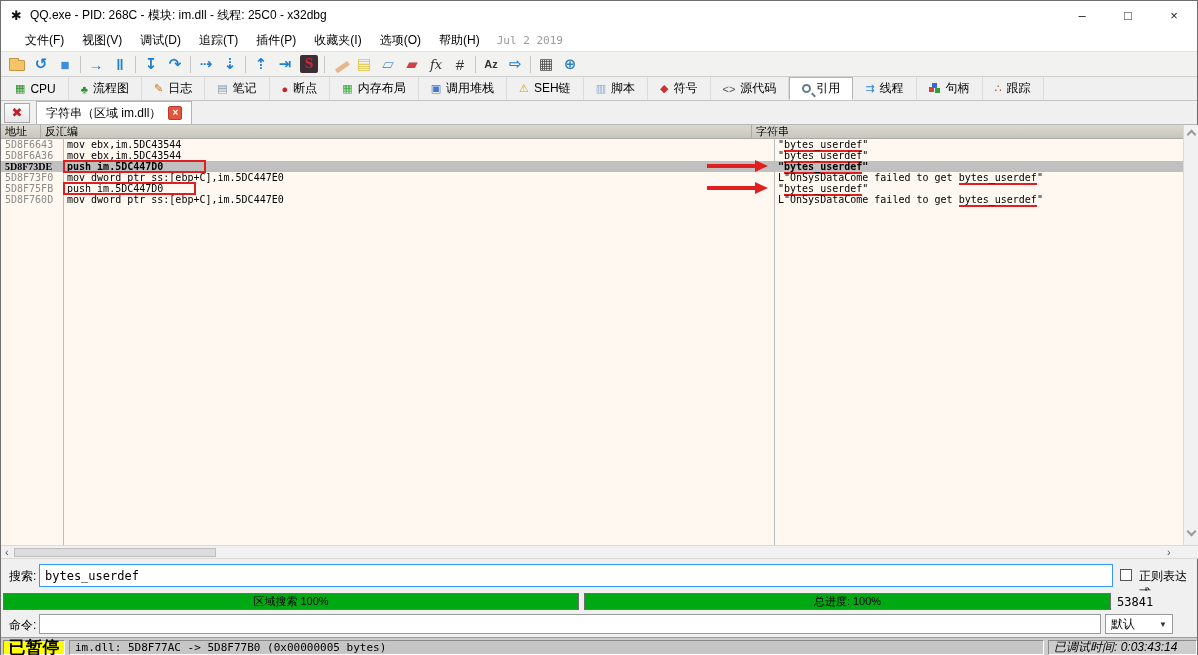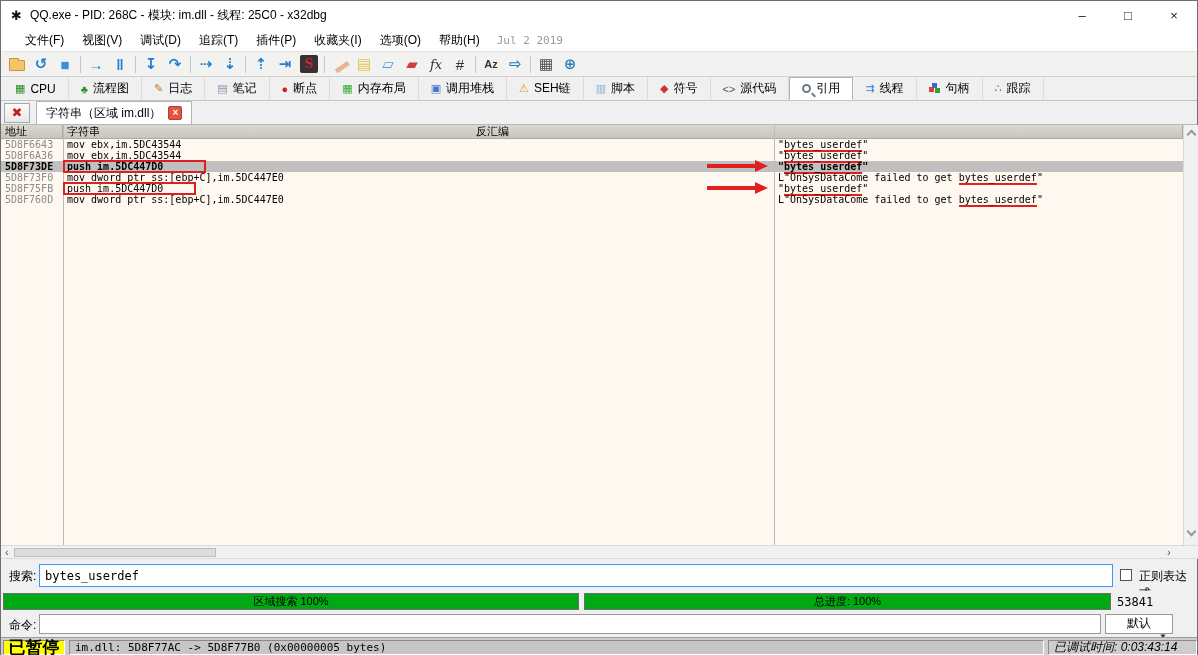--- a/index.html
+++ b/index.html
@@ -50,7 +50,7 @@
   .tablewrap { position:absolute; left:0; top:124px; width:1198px; height:420px; background:#fff8f0; overflow:hidden; }
   .thead { height:14px; width:1182px; background:linear-gradient(#dbd8d0,#c8c5bd); border-bottom:1px solid #a9a9a9; display:flex; font-size:11px; line-height:13px; }
   .th { padding-left:4px; border-right:1px solid #aaa; }
-  .th-addr { width:62px; }
+  .th-addr { width:40px; }
   .th-dis { width:711px; }
   .th-str { flex:1; border-right:none; }
   .tbody { width:1182px; }

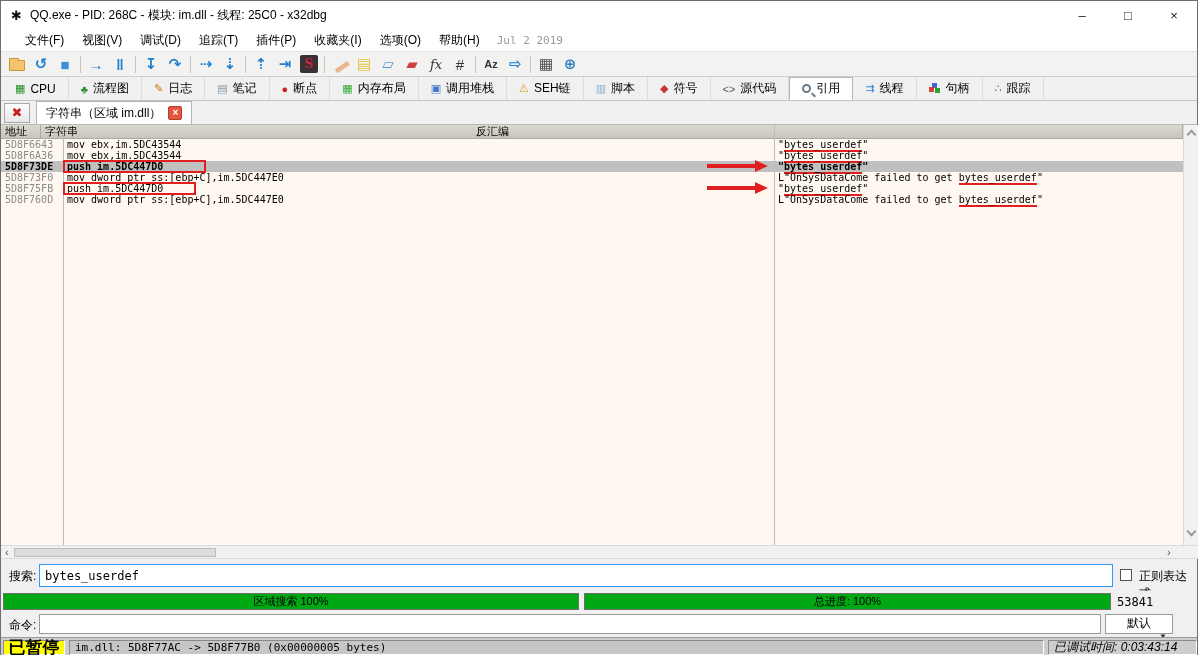--- a/index.html
+++ b/index.html
@@ -252,8 +252,8 @@
   <div class="tablewrap">
     <div class="thead">
       <span class="th th-addr">地址</span>
+      <span class="th th-dis">反汇编</span>
       <span class="th th-str">字符串</span>
-      <span class="th th-dis">反汇编</span>
     </div>
     <div class="tbody">
       <div class="trow">

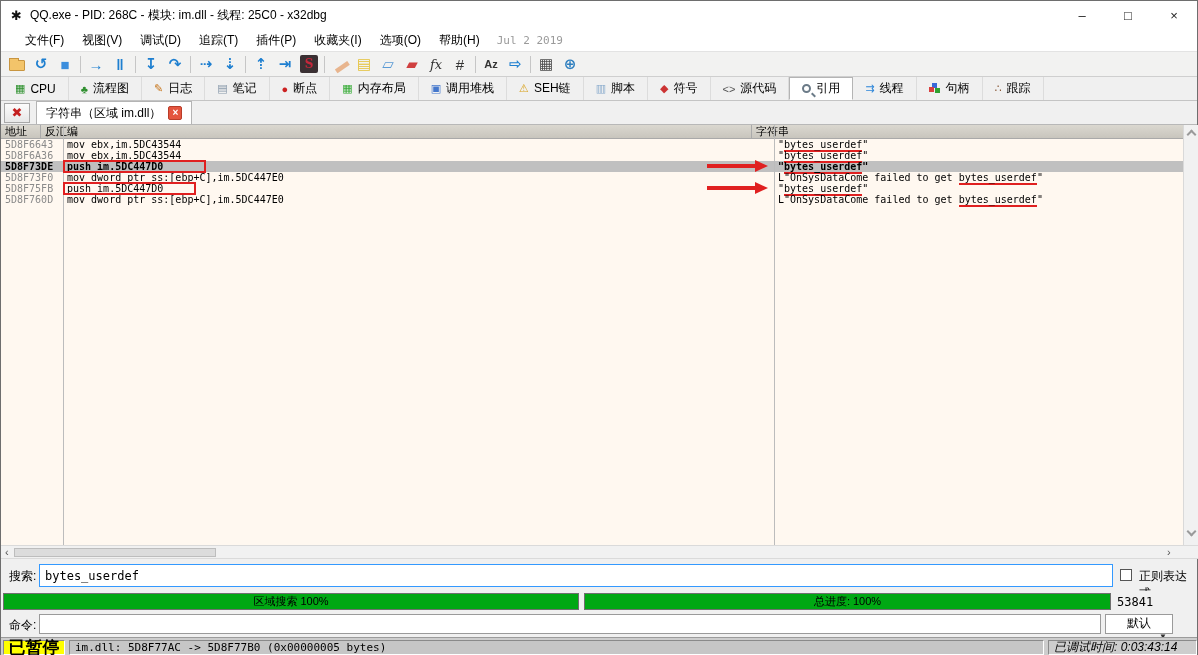--- a/index.html
+++ b/index.html
@@ -57,7 +57,7 @@
   .trow { height:11px; display:flex; font-family:"DejaVu Sans Mono","Liberation Mono",monospace; font-size:10px; line-height:11px; white-space:pre; }
   .trow.sel { background:#c0c0c0; font-weight:bold; }
   .c-addr { width:62px; padding-left:4px; color:#8a8a8a; }
-  .trow.sel .c-addr { color:#000; }
+  .trow.sel .c-addr { color:#000;font-family:Liberation Serif, serif; }
   .c-dis { width:711px; padding-left:4px; }
   .c-str { flex:1; padding-left:4px; }
   .match { border-bottom:2px solid #e02020; }

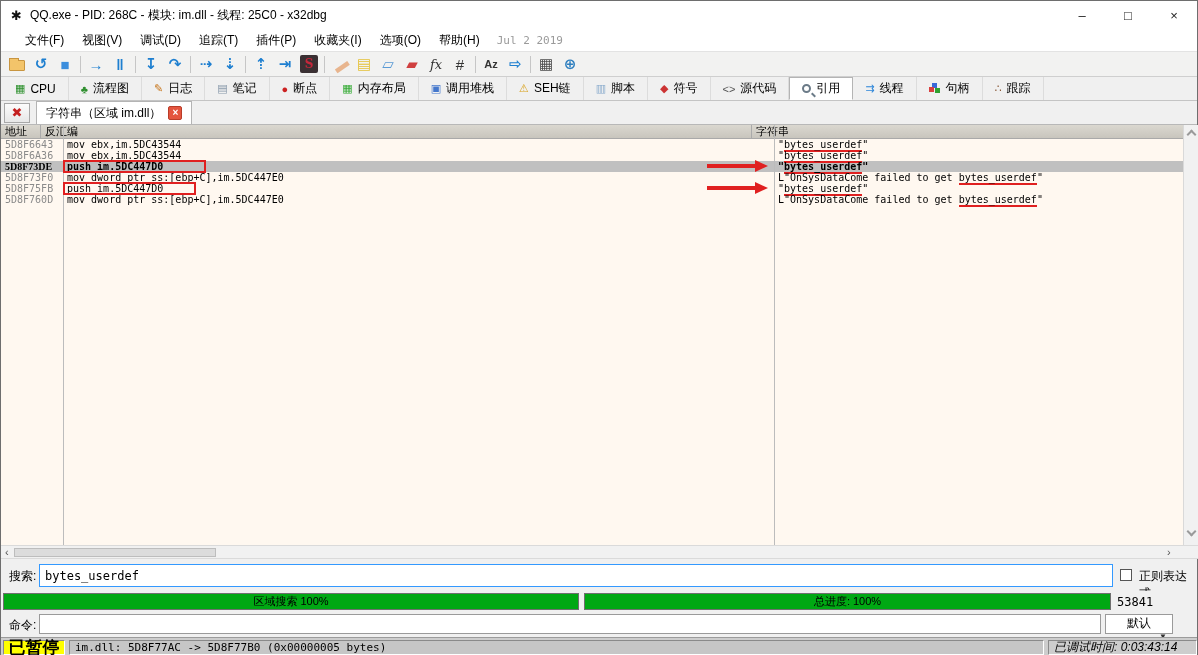--- a/index.html
+++ b/index.html
@@ -99,7 +99,7 @@
   .commandrow { position:absolute; left:0; top:610px; width:100%; height:26px; background:#f0f0f0; }
   .commandrow .lbl { position:absolute; left:8px; top:6px; }
   .cmd-input { position:absolute; left:38px; top:3px; width:1062px; height:20px; border:1px solid #9a9a9a; background:#fff; font-size:12px; padding-left:4px; outline:none; }
-  .dropdown { position:absolute; left:1104px; top:3px; width:68px; height:20px; background:#fff; border:1px solid #9a9a9a; display:flex; align-items:center; padding:0 5px;flex-direction:column; }
+  .dropdown { position:absolute; left:1104px; top:3px; width:68px; height:20px; background:#fff; border:1px solid #9a9a9a; display:flex; align-items:center; padding:0 5px; }
   .dd-arrow { margin-left:auto; font-size:8px; color:#333; }
 
   

